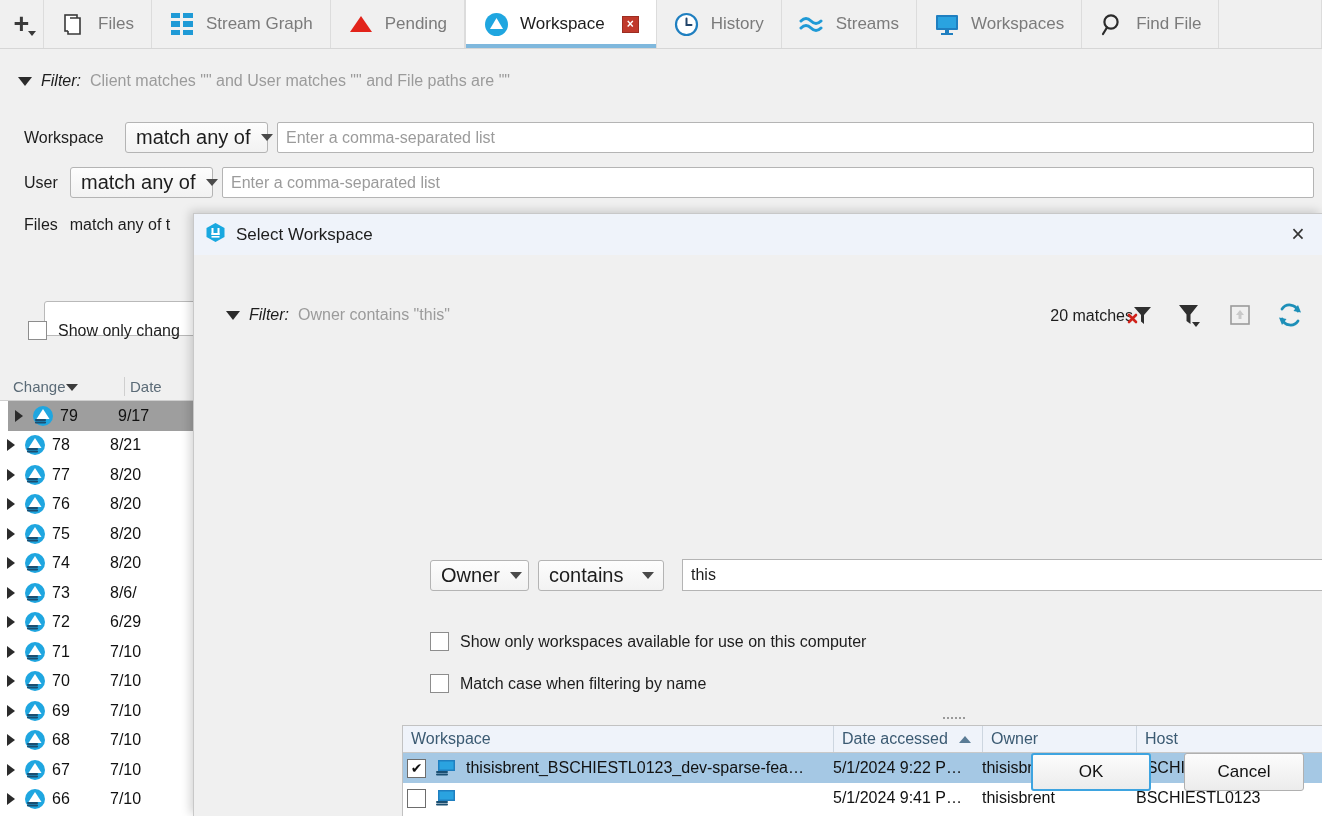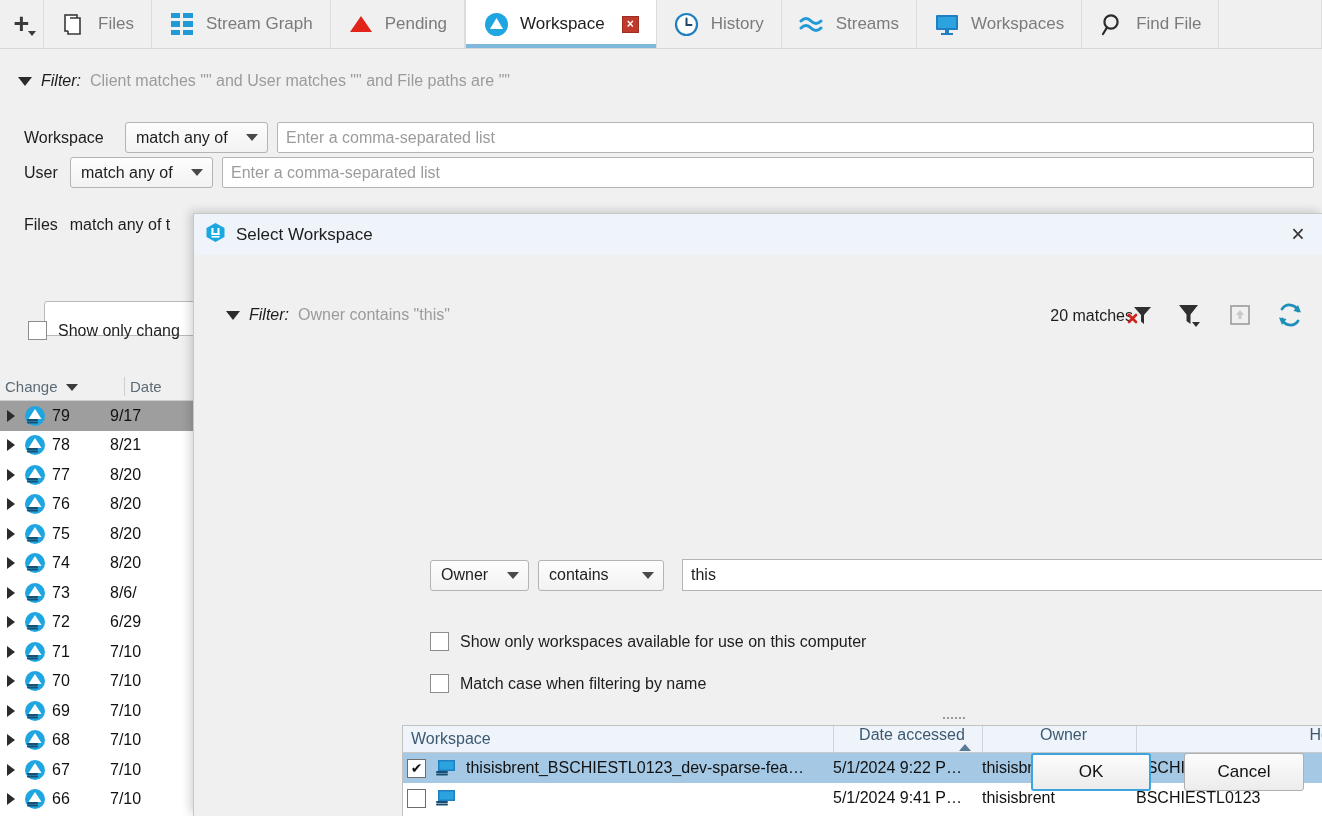--- a/index.html
+++ b/index.html
@@ -85,7 +85,7 @@
     height:31px; background:linear-gradient(#fdfdfd,#f2f2f2);
     border:1px solid #b4b4b4; border-radius:3px;
     display:flex;align-items:center; gap:10px; padding:0 9px 0 10px;
-    font-size:16px; color:#1d1d1d;
+    font-size:20px; color:#1d1d1d;
   }
   .combo .cv { white-space:nowrap; }
   .combo .arw {

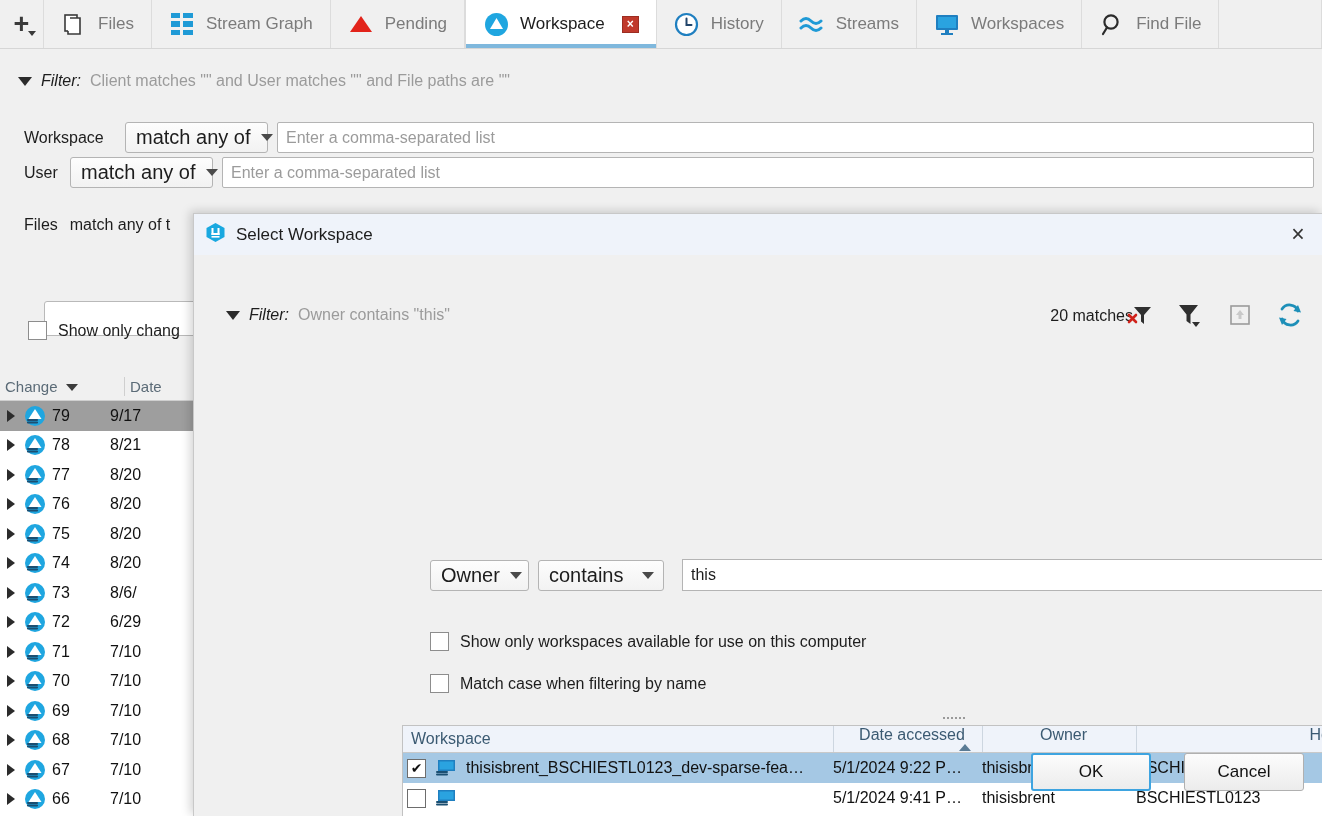--- a/index.html
+++ b/index.html
@@ -337,7 +337,7 @@
       <span class="txtinput" style="width:1037px; margin-left:9px;">Enter a comma-separated list</span>
     </div>
 
-    <div class="frow" style="left:24px; top:108px;">
+    <div class="frow" style="left:24px; top:118px;">
       <span class="lbl" style="width:46px;">User</span>
       <span class="combo" style="width:143px;">
         <span class="cv">match any of</span>

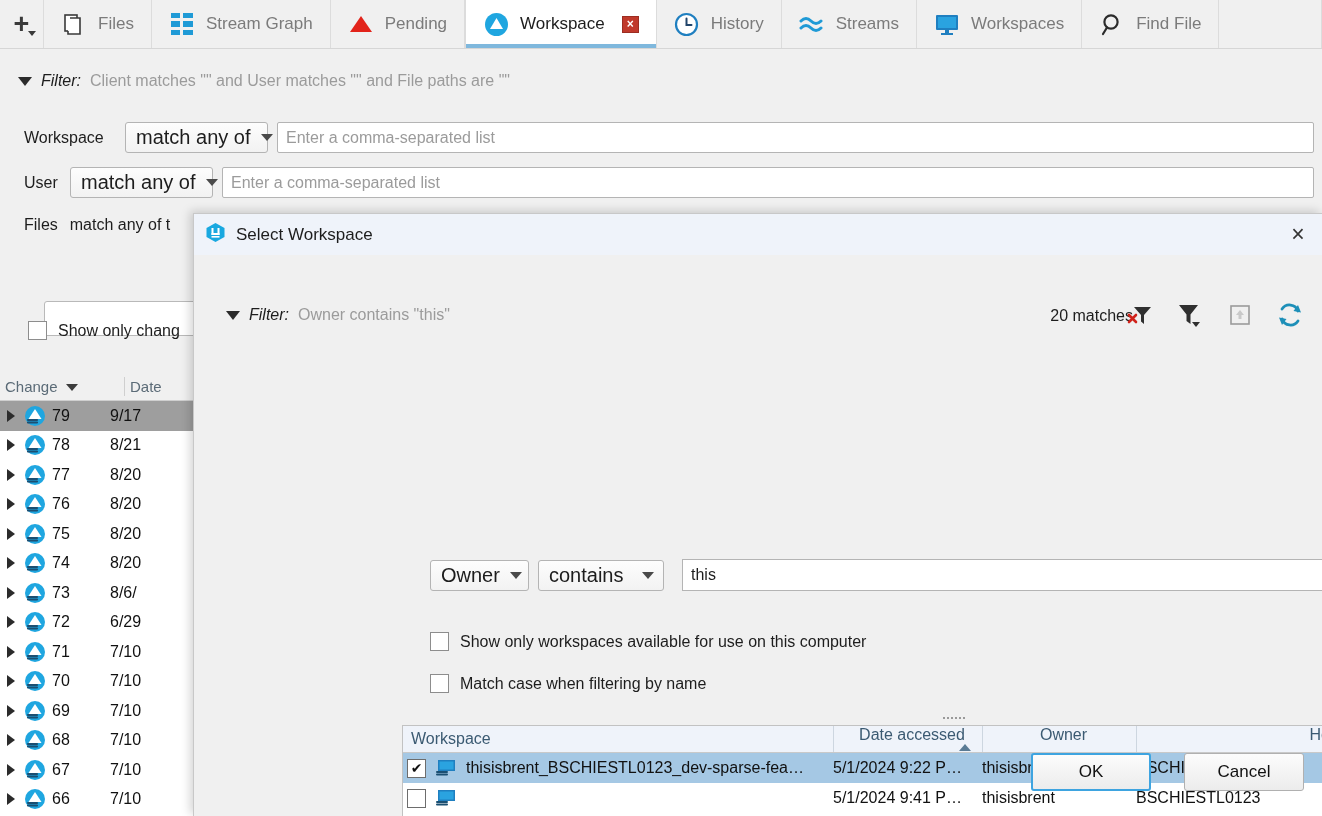--- a/index.html
+++ b/index.html
@@ -120,7 +120,7 @@
     display:flex; align-items:center; font-size:15px; color:#5b6b77;
     position:relative;
   }
-  .clhead .h1 { padding-left:5px; width:120px; }
+  .clhead .h1 { padding-left:13px; width:120px; }
   .clhead .hsep { position:absolute; left:124px; top:4px; bottom:4px; width:1px; background:#cfcfcf; }
   .clhead .h2 { padding-left:10px; }
   .clhead .hcaret {

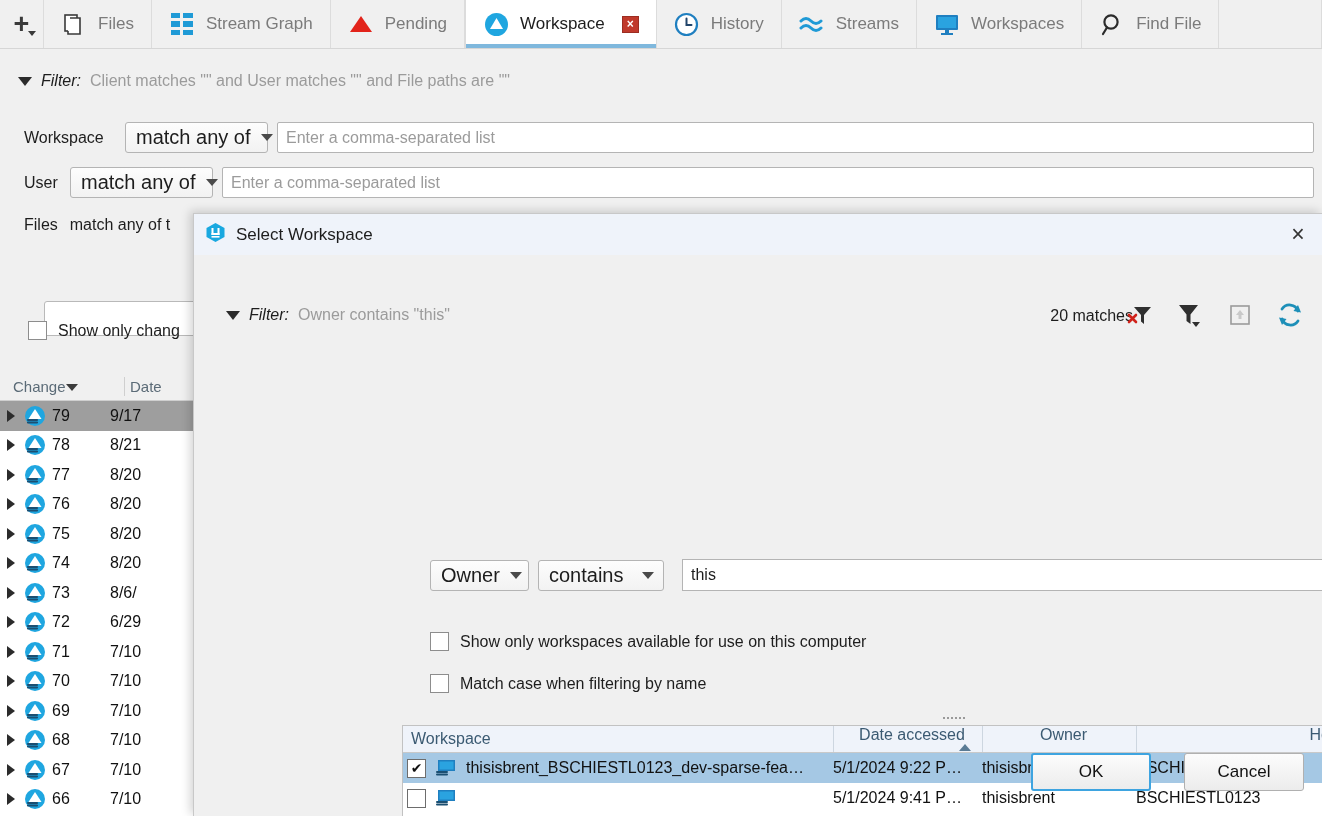--- a/index.html
+++ b/index.html
@@ -132,7 +132,7 @@
     height:29.5px; display:flex; align-items:center; font-size:16px; color:#111;
     position:relative;
   }
-  .clrow.sel { background:#9e9e9e; }
+  .clrow.sel { background:#9e9e9e;margin-left:8px; }
   .clrow .expander {
     width:22px; display:flex; align-items:center; justify-content:center; flex:none;
   }

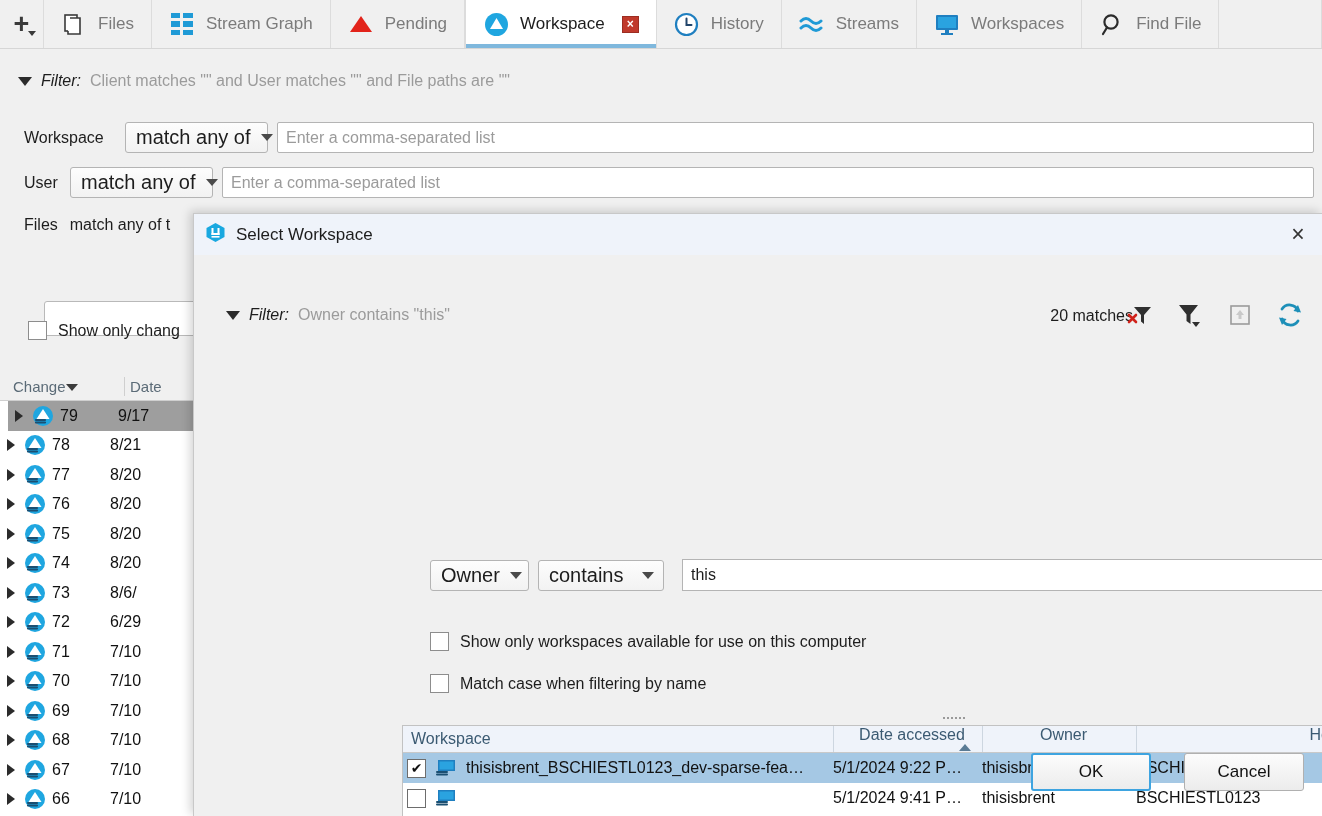--- a/index.html
+++ b/index.html
@@ -195,7 +195,7 @@
   .dthead { display:flex; height:27px; background:#eff3fa; border-bottom:1px solid #c9c9c9;
             font-size:16px; color:#3b5a72; }
   .dthead .th { display:flex; align-items:center; padding-left:8px; position:relative; }
-  .dthead .th + .th { border-left:1px solid #cdd6e0;flex-direction:column; }
+  .dthead .th + .th { border-left:1px solid #cdd6e0; }
   .sortasc {
     width:0;height:0;border-left:6px solid transparent;border-right:6px solid transparent;
     border-bottom:7px solid #5a7b95; margin-left:auto; margin-right:11px;

